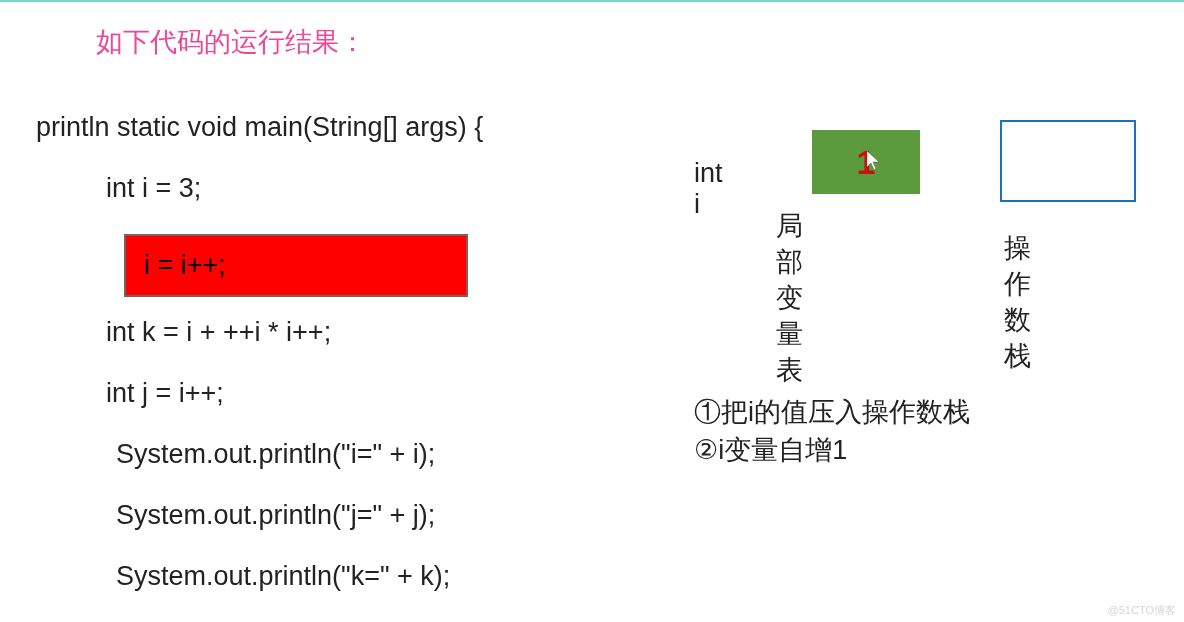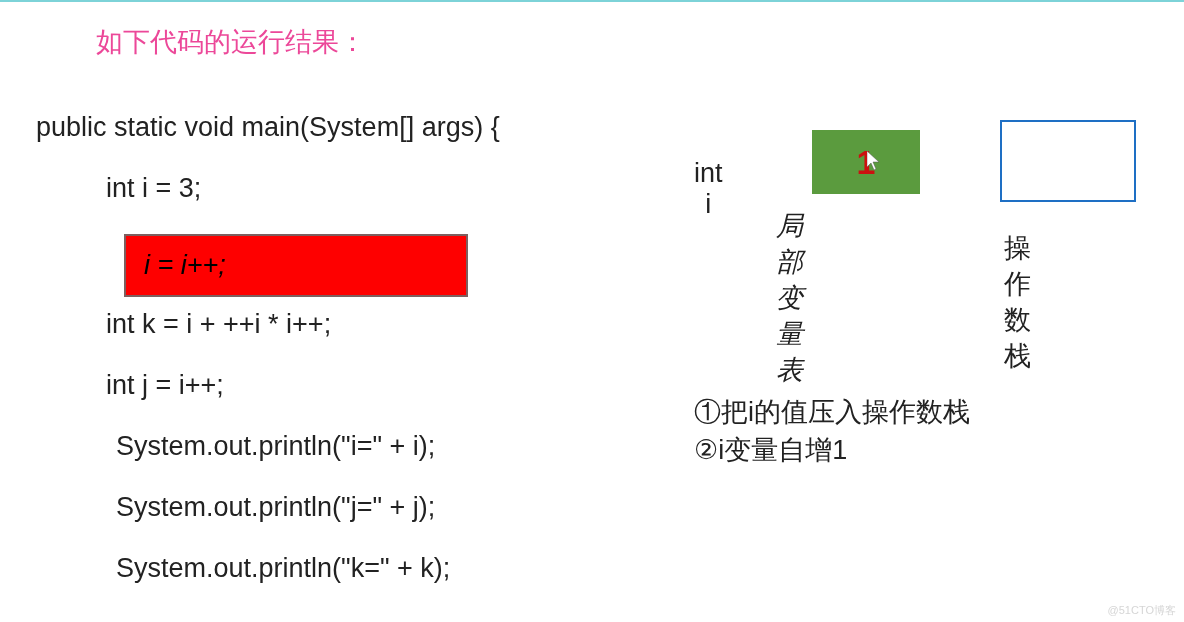--- a/index.html
+++ b/index.html
@@ -137,7 +137,7 @@
 <div class="title">如下代码的运行结果：</div>
 
 <div class="code-block">
-  <div class="code-line">public static void main(System[] args) {</div>
+  <div class="code-line">println static void main(String[] args) {</div>
   <div class="code-line indent1">int i = 3;</div>
   <div class="hl-wrap">
     <span class="highlight-line">i = i++;</span>

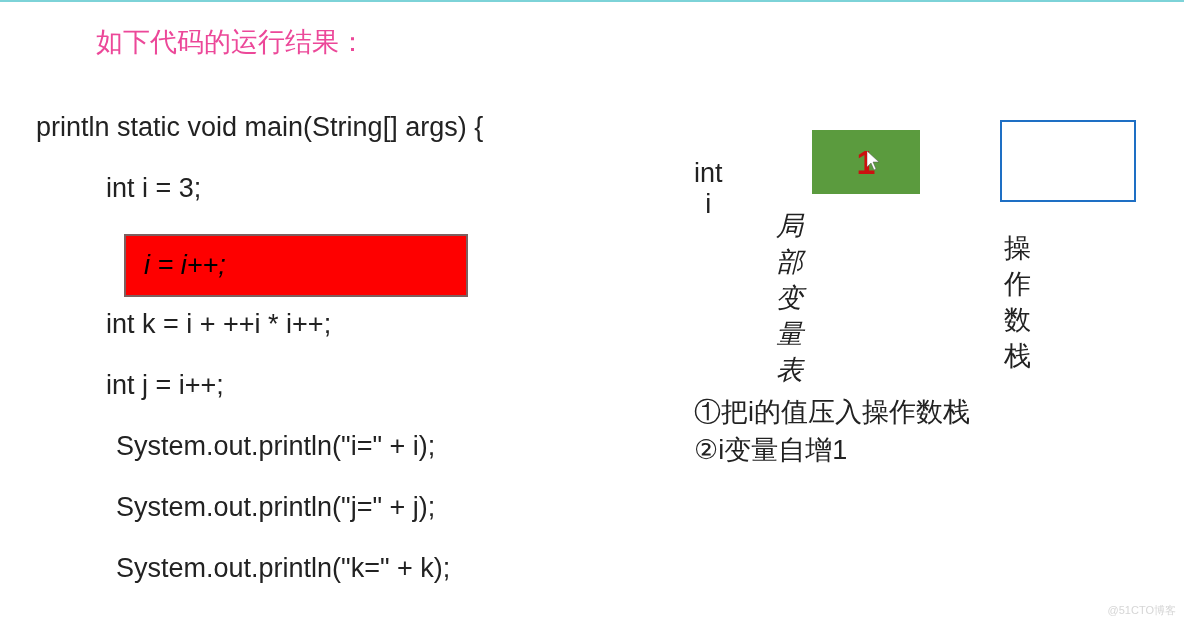--- a/index.html
+++ b/index.html
@@ -60,7 +60,6 @@
       left: 0;
       font-size: 27px;
       color: #222;
-      text-align: center;
     }
     .green-box {
       position: absolute;

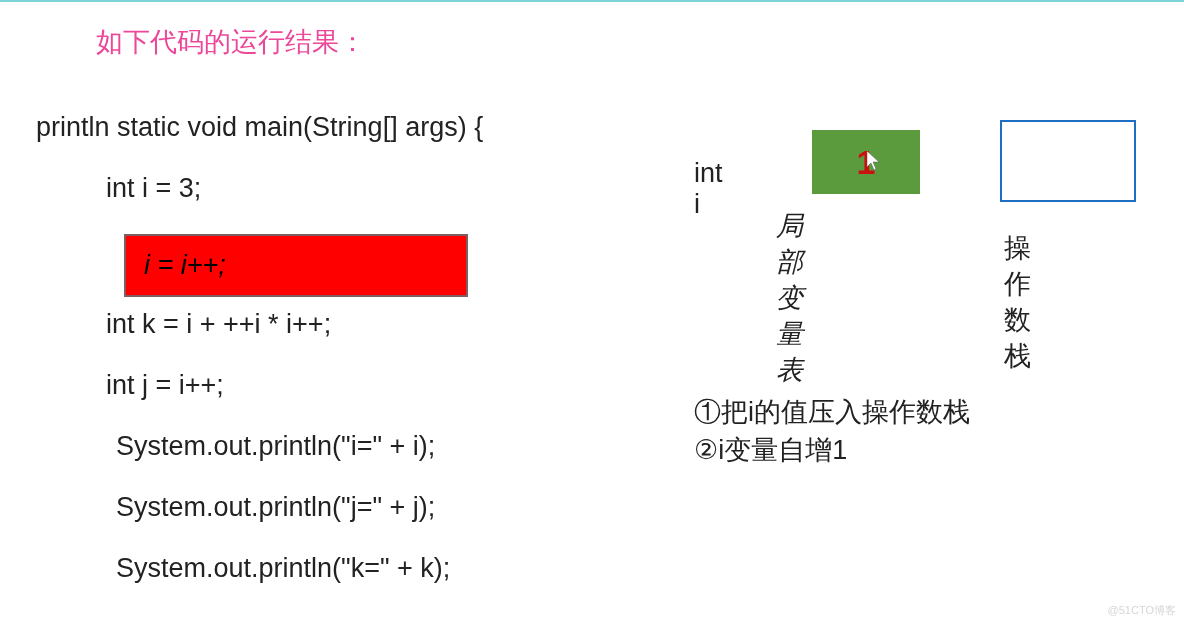--- a/index.html
+++ b/index.html
@@ -91,7 +91,6 @@
       left: 82px;
       font-size: 27px;
       color: #222;
-      font-style: italic;
     }
     .blue-box {
       position: absolute;

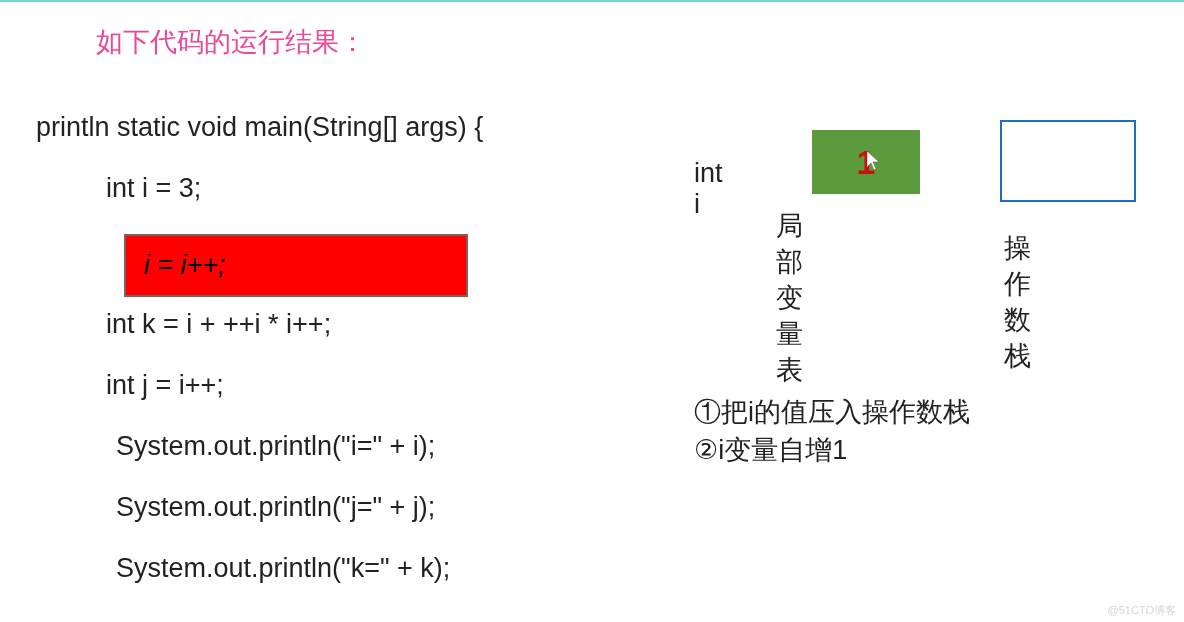--- a/index.html
+++ b/index.html
@@ -48,7 +48,7 @@
       font-size: 27px;
       color: #000;
     }
-    .hl-wrap { margin-bottom: 12px; font-style: italic; }
+    .hl-wrap { margin-bottom: 20px; }
     .right-area {
       position: absolute;
       top: 130px;

